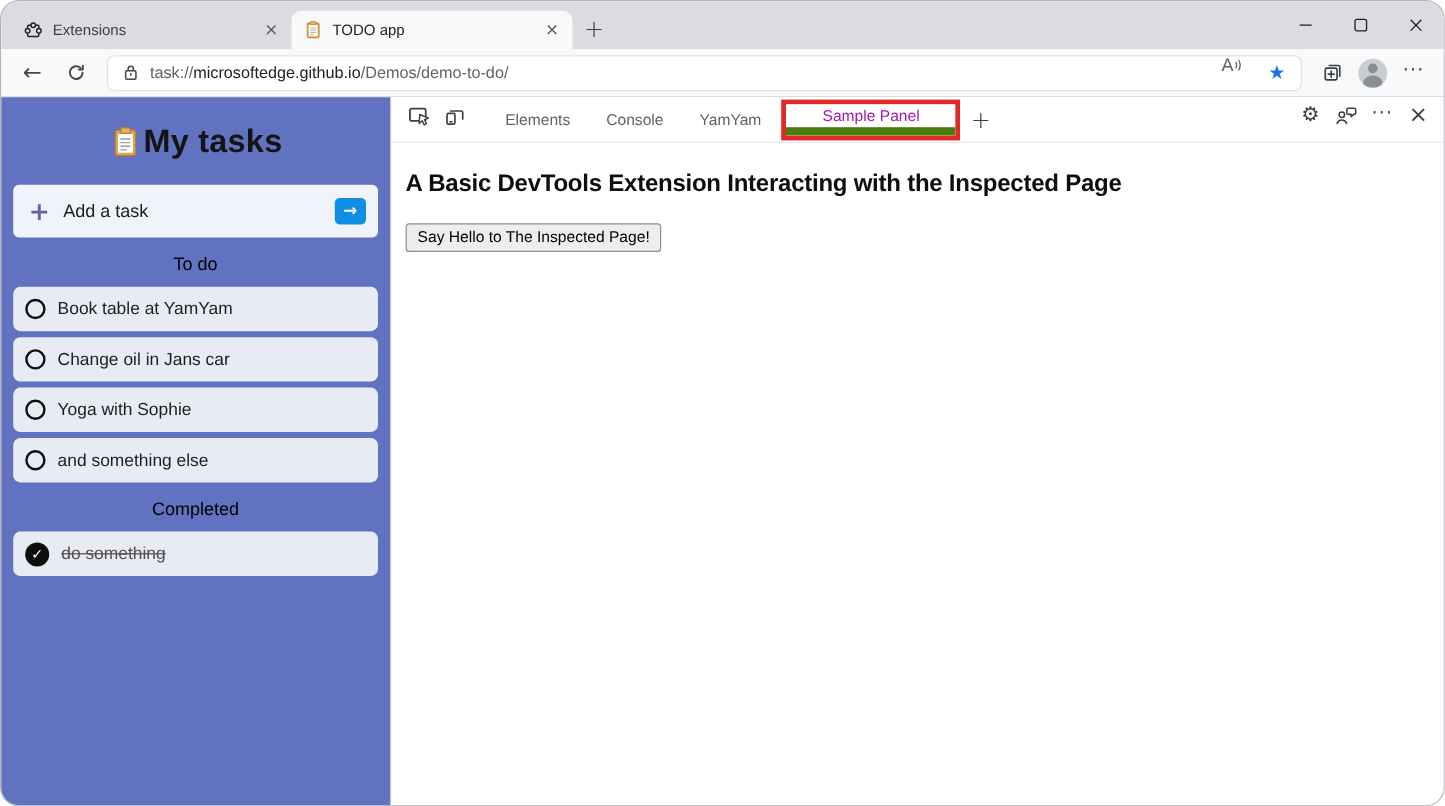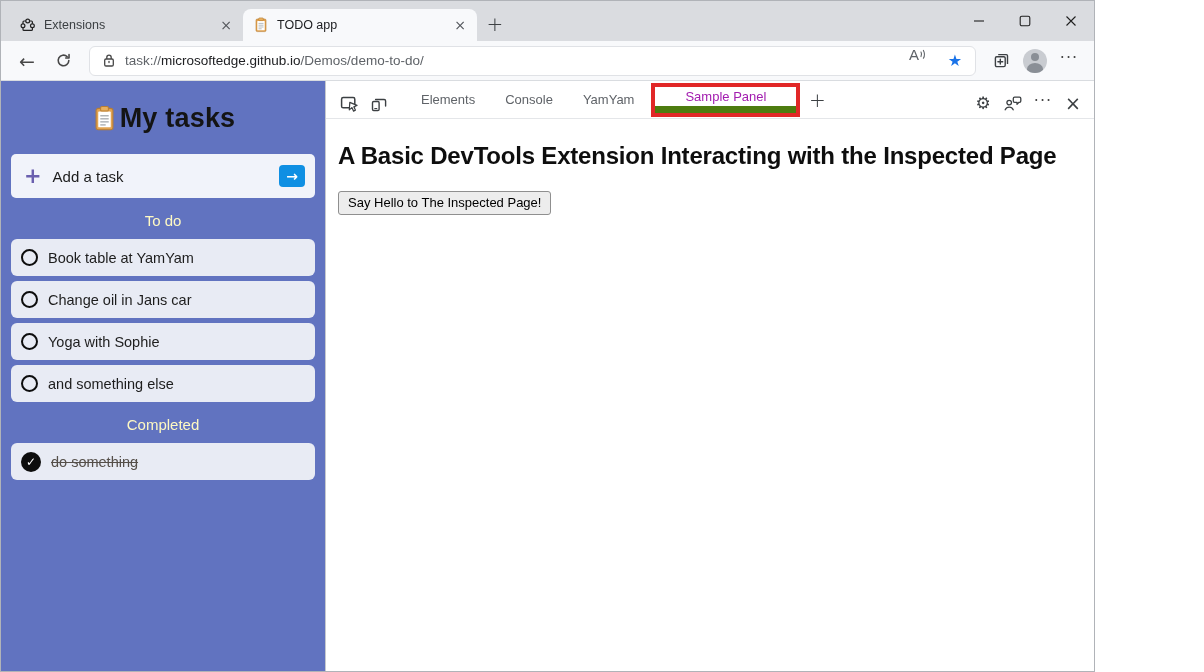--- a/index.html
+++ b/index.html
@@ -7,8 +7,8 @@
   body { font-family:"Liberation Sans","DejaVu Sans",sans-serif; }
 
   .window {
-    width:1095px; height:672px;
-    border:1px solid #b0b3b8; border-radius:0;
+    width:1204px; height:672px;
+    border:1px solid #b0b3b8; border-radius:16px;
     overflow:hidden; display:flex; flex-direction:column;
     background:#fff;
   }

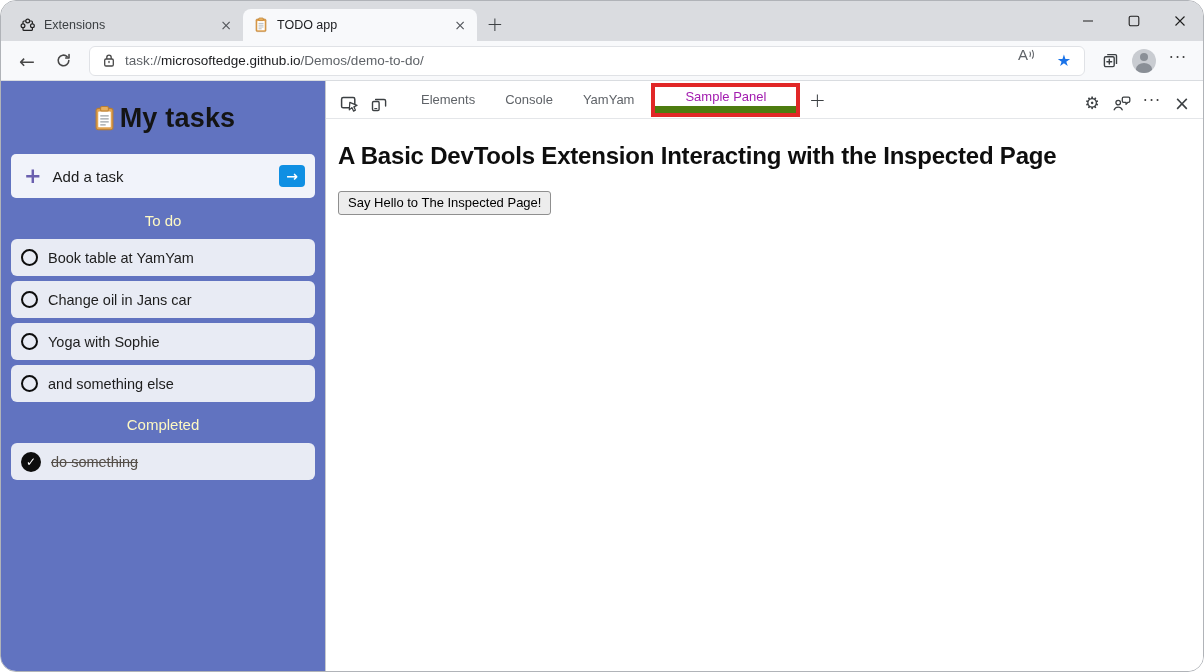--- a/index.html
+++ b/index.html
@@ -77,7 +77,7 @@
 
   
   .devtools { flex:1; background:#fff; border-left:1px solid #c6c9cd; display:flex; flex-direction:column; min-width:0; }
-  .dt-toolbar { height:38px; border-bottom:1px solid #e4e6e9; display:flex; align-items:flex-end;
+  .dt-toolbar { height:38px; border-bottom:1px solid #e4e6e9; display:flex; align-items:flex-start;
                 padding:0 6px 0 8px; flex-shrink:0; }
   .dt-iconbtn { width:30px; height:30px; display:flex; align-items:center; justify-content:center; border-radius:4px; color:#3c4043; }
   .dt-tabs { display:flex; align-items:center; height:100%; margin-left:12px; }

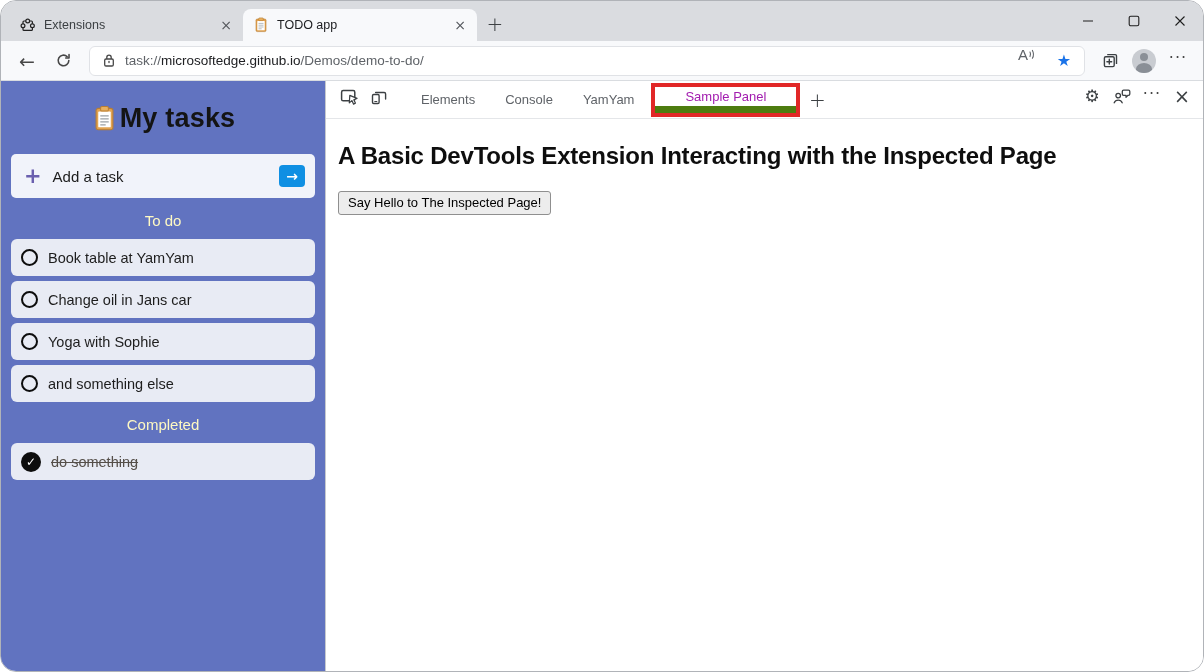--- a/index.html
+++ b/index.html
@@ -91,7 +91,7 @@
   .dt-close { font-size:19px; font-family:"DejaVu Sans",sans-serif; color:#3c4043; }
 
   .dt-content { padding:23px 12px; overflow:hidden; }
-  .dt-heading { font-size:24px; font-weight:700; color:#0e0e0e; white-space:nowrap; letter-spacing:-0.2px; }
+  .dt-heading { font-size:20px; font-weight:700; color:#0e0e0e; white-space:nowrap; letter-spacing:-0.2px; }
   .dt-button { margin-top:21px; display:inline-block; font-size:13px; color:#000;
                background:#ededed; border:1px solid #8f8f8f; border-radius:3px;
                padding:3px 9px 4px; font-family:Liberation Sans, sans-serif; }

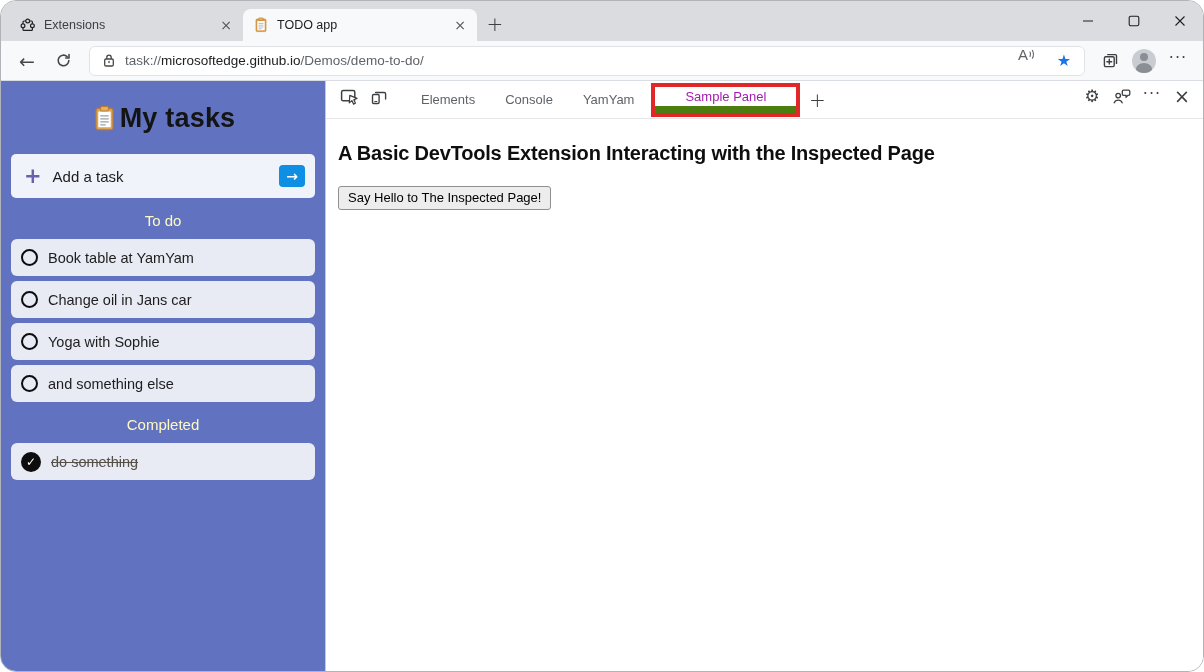--- a/index.html
+++ b/index.html
@@ -66,7 +66,7 @@
   .add-submit { margin-left:auto; width:26px; height:22px; background:#0f8fe3; border-radius:4px;
                 display:flex; align-items:center; justify-content:center;
                 color:#fff; font-size:14px; font-weight:700; font-family:"DejaVu Sans",sans-serif; }
-  .section-label { text-align:center; font-size:15px; color:#fef9c3; margin:14px 0 10px; }
+  .section-label { text-align:center; font-size:15px; color:#000000; margin:14px 0 10px; }
   .task { height:37px; background:#e8ebf4; border-radius:6px; display:flex; align-items:center;
           gap:10px; padding:0 10px; margin-bottom:5px; font-size:14.5px; color:#1d1d1d; }
   .circle { width:17px; height:17px; border:2.5px solid #0d0d0d; border-radius:50%; flex-shrink:0; background:transparent; }

